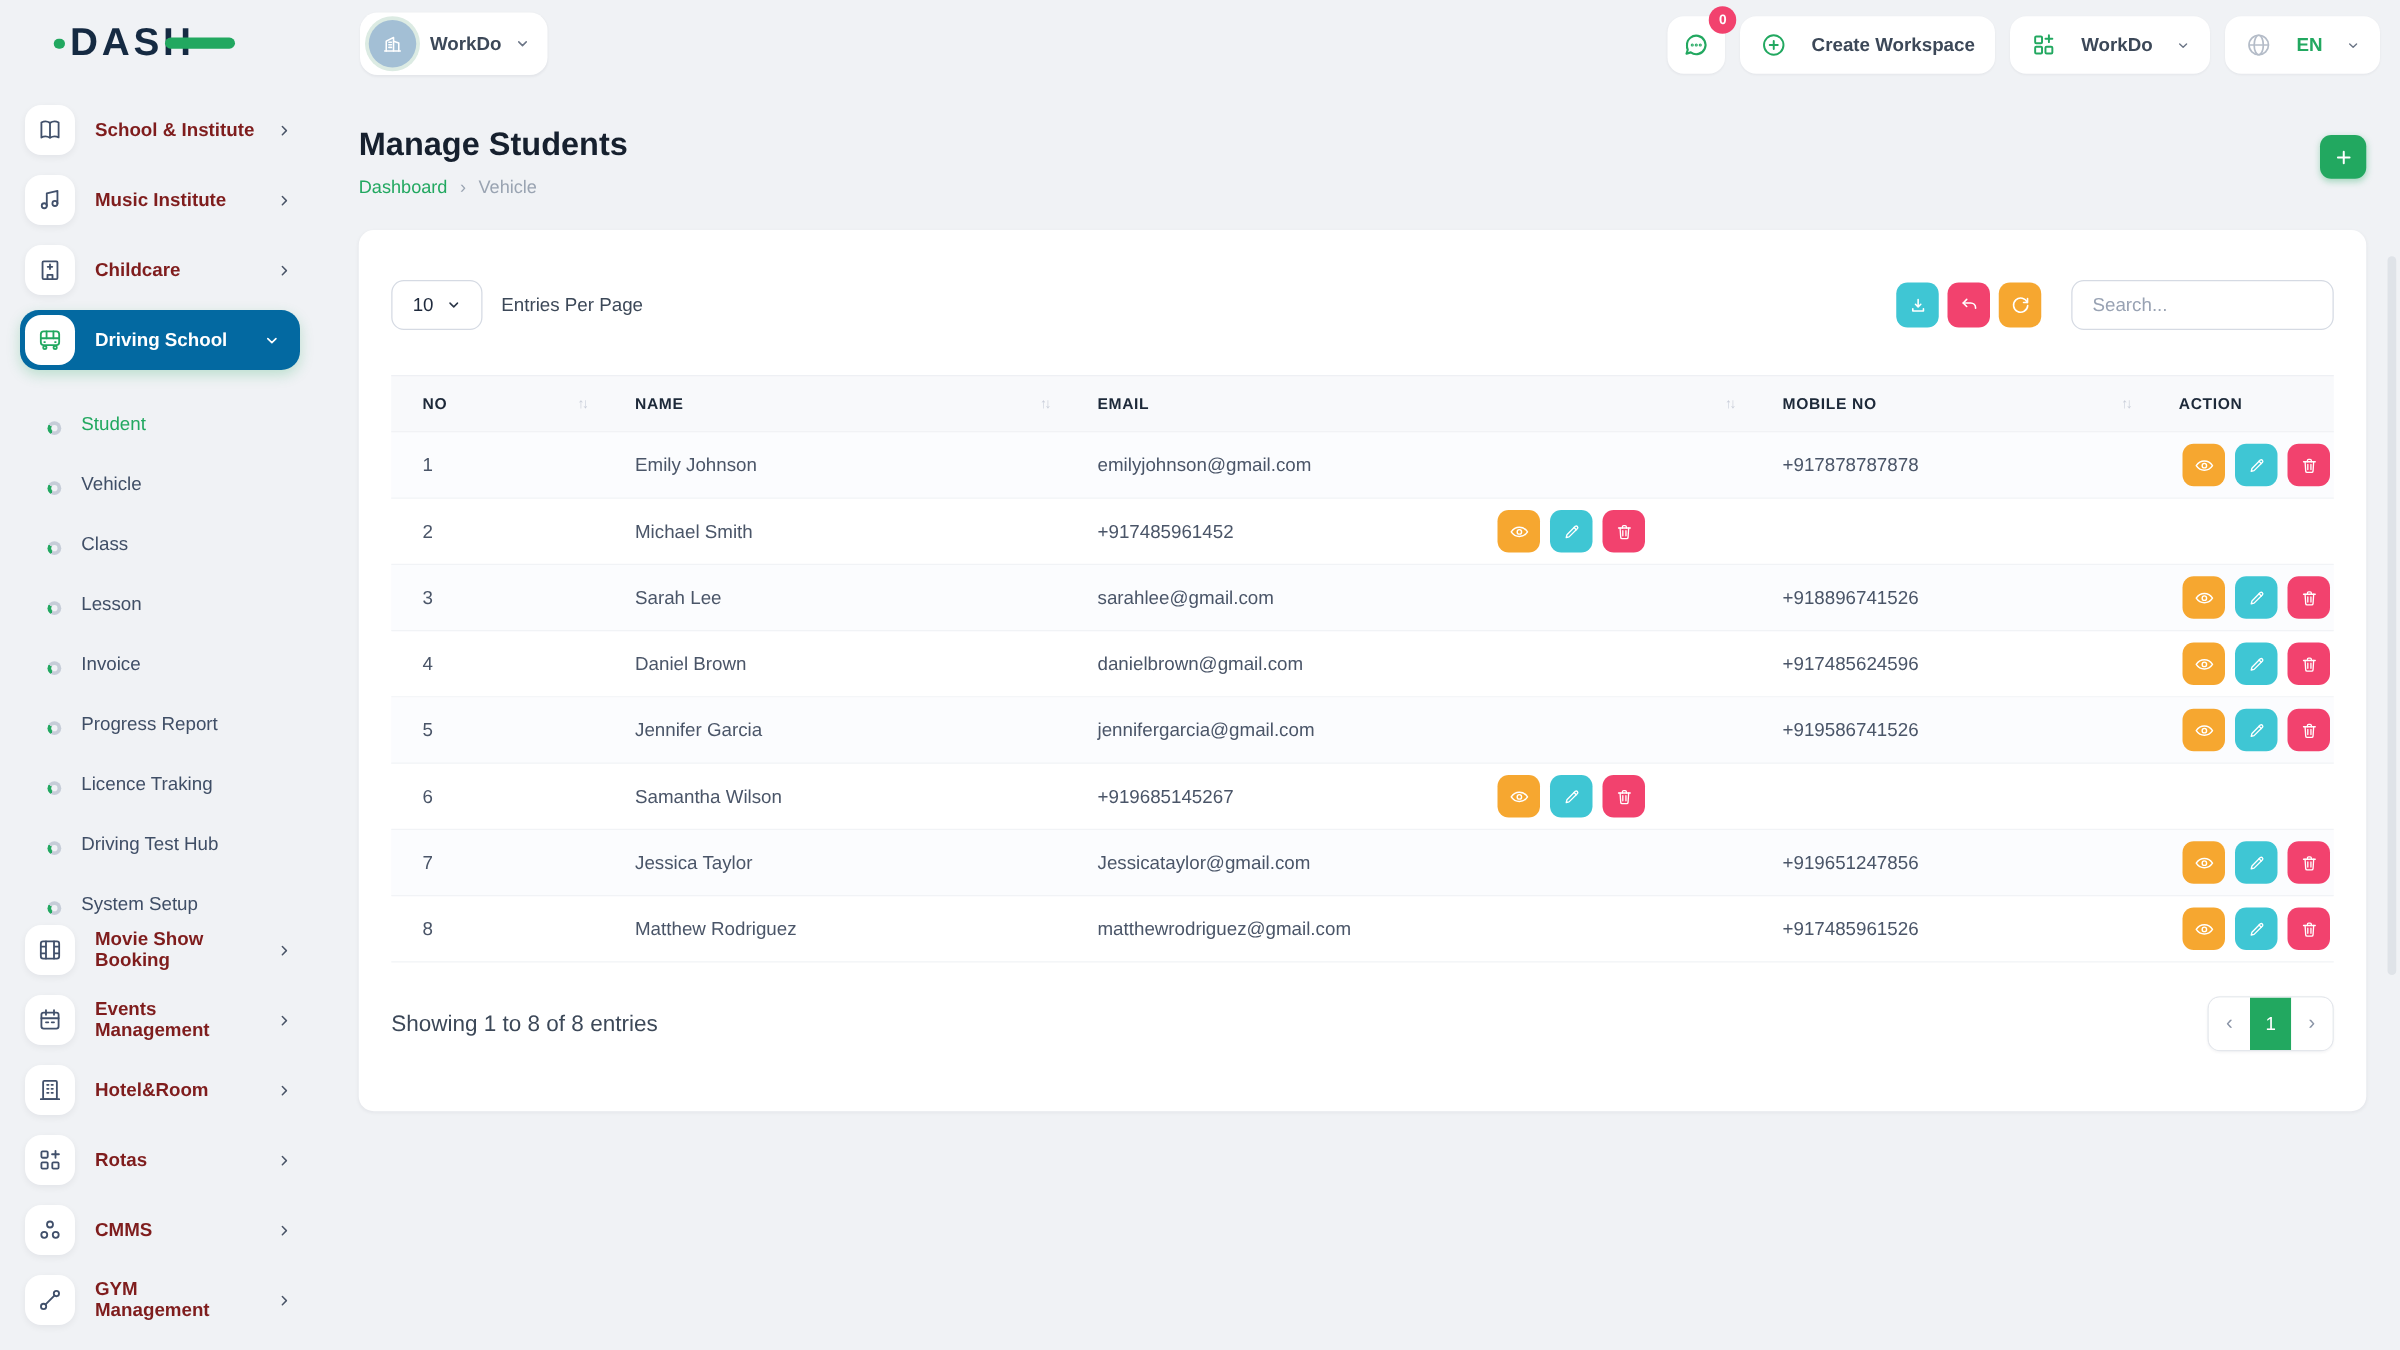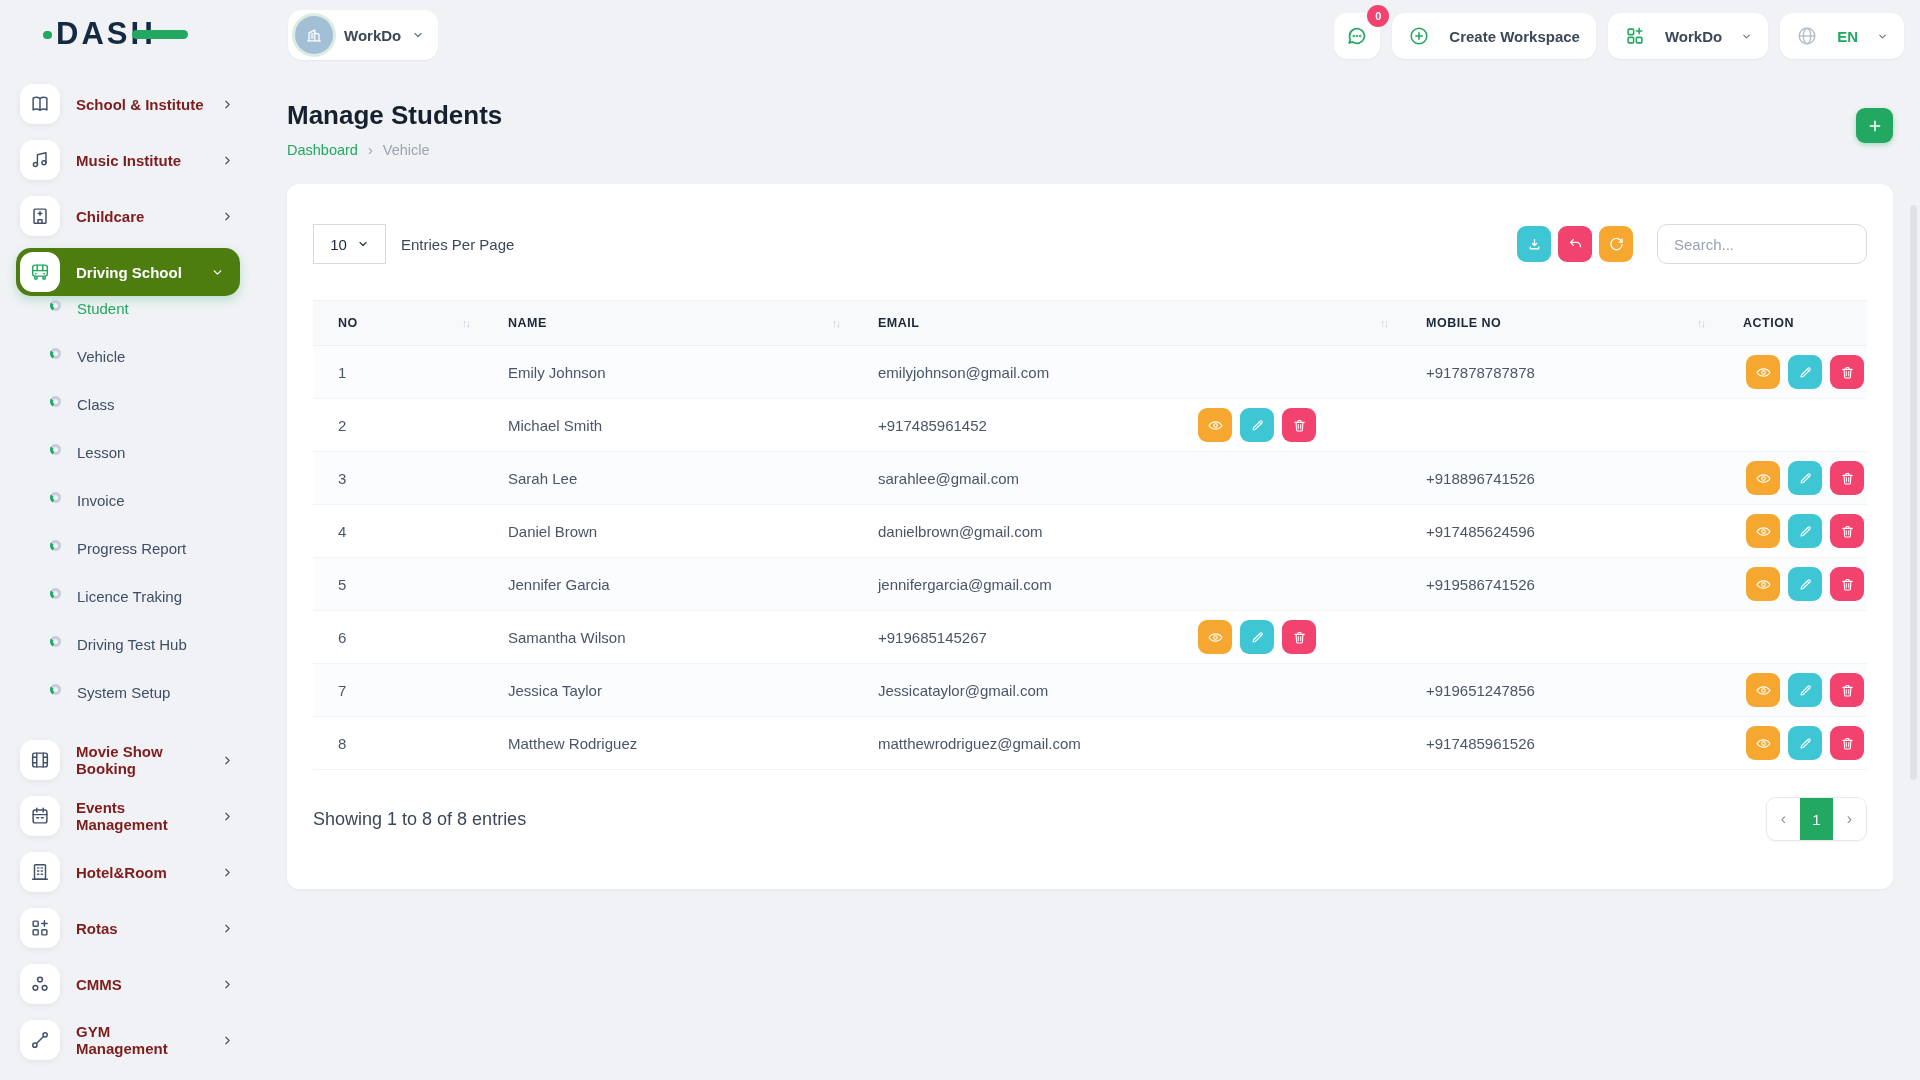--- a/index.html
+++ b/index.html
@@ -71,7 +71,7 @@
   .card { margin-top:26px; background:#fff; border-radius:12px; height:705px;
           box-shadow:0 1px 3px rgba(16,24,40,.05); padding:40px 26px 28px; }
   .toolbar { display:flex; align-items:center; }
-  .select-box { width:73px; height:40px; border:1px solid #d5dae3; border-radius:0; background:#fff;
+  .select-box { width:73px; height:40px; border:1px solid #d5dae3; border-radius:10px; background:#fff;
                 display:flex; align-items:center; justify-content:center; gap:10px; font-size:15px;
                 color:#1f2a3d; cursor:pointer; }
   .entries-label { margin-left:15px; font-size:15px; color:#3c4858; }

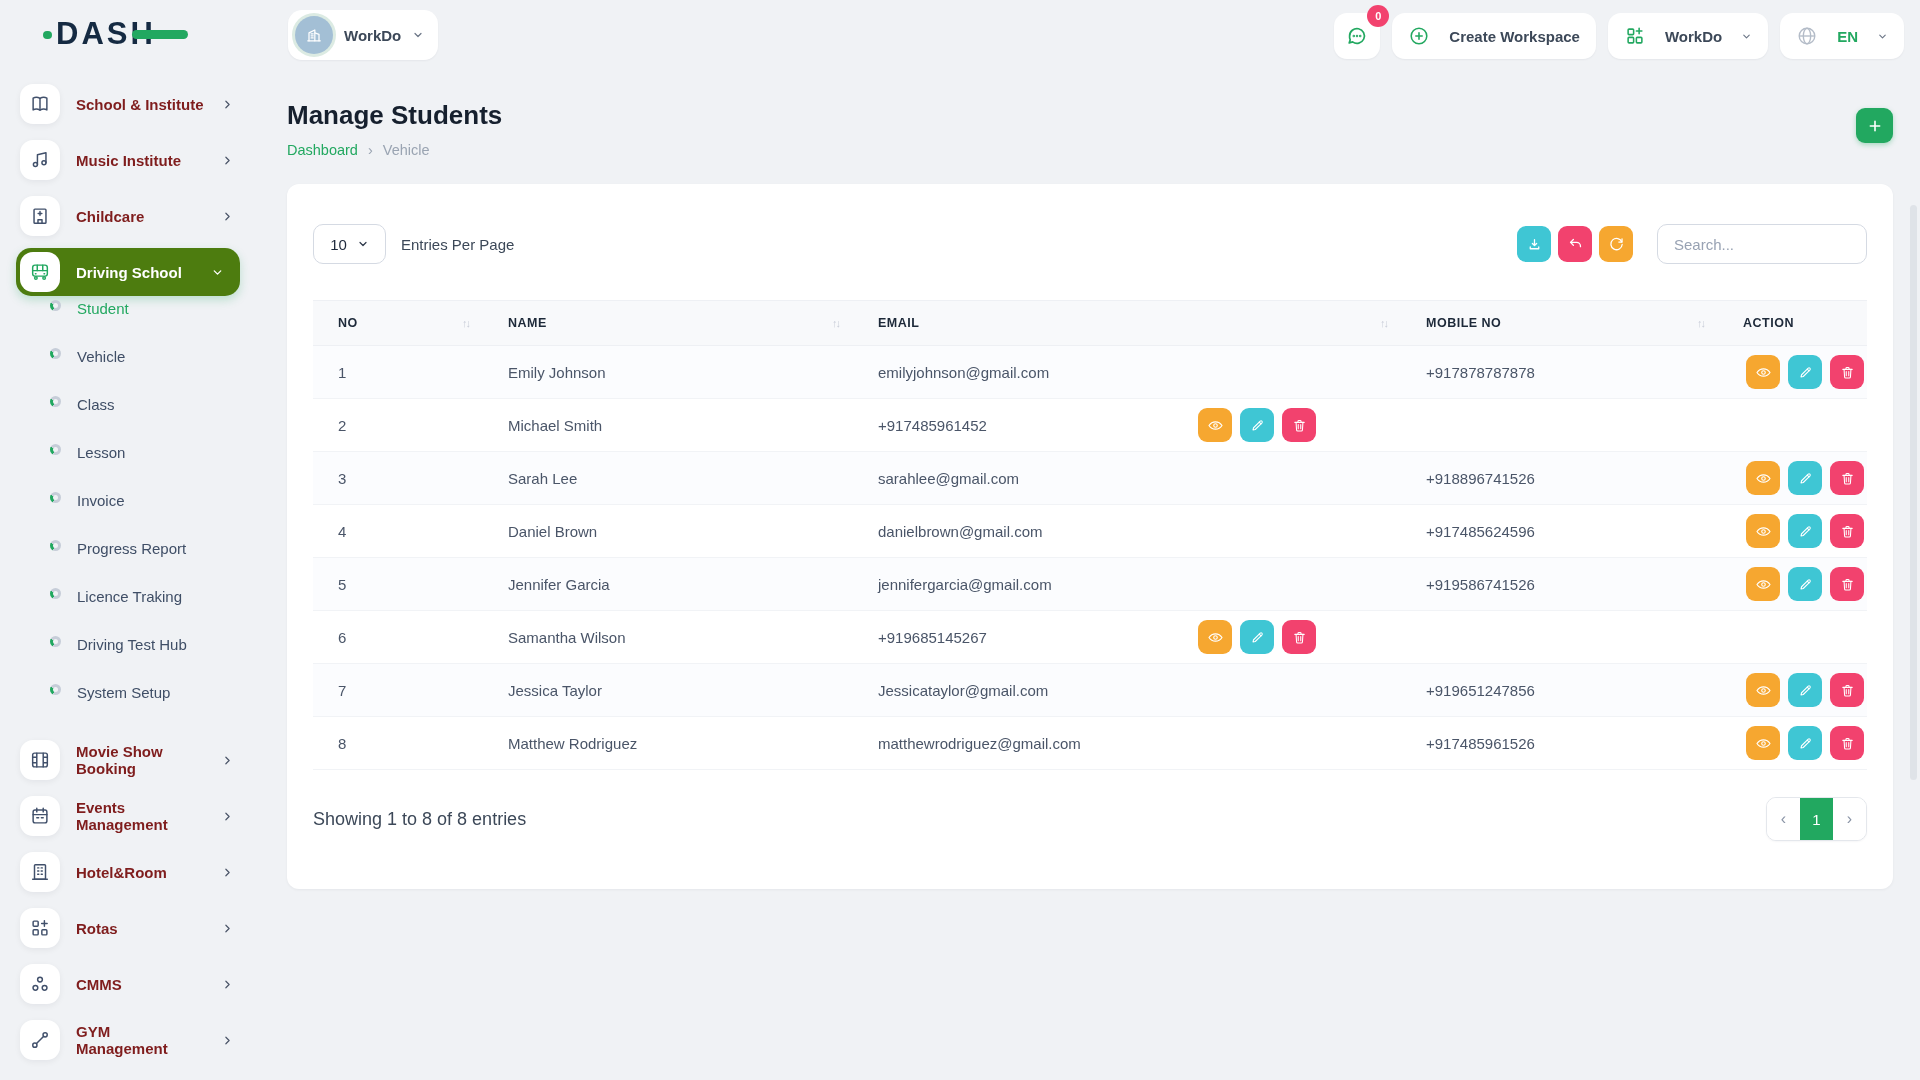--- a/index.html
+++ b/index.html
@@ -47,7 +47,7 @@
               justify-content:center; }
   .side-label { font-size:15px; font-weight:700; color:#7f1d1d; flex:1; }
   .chev { flex:none; display:flex; }
-  .side-item.active { background:#4d7c0f; border-radius:15px; margin:4px 16px; height:48px;
+  .side-item.active { background:#0369a1; border-radius:15px; margin:4px 16px; height:48px;
                       padding:0 16px 0 4px; gap:16px; box-shadow:0 4px 10px rgba(34,168,96,.25); }
   .side-item.active .icon-box { box-shadow:none; }
   .side-item.active .side-label { color:#fff; }

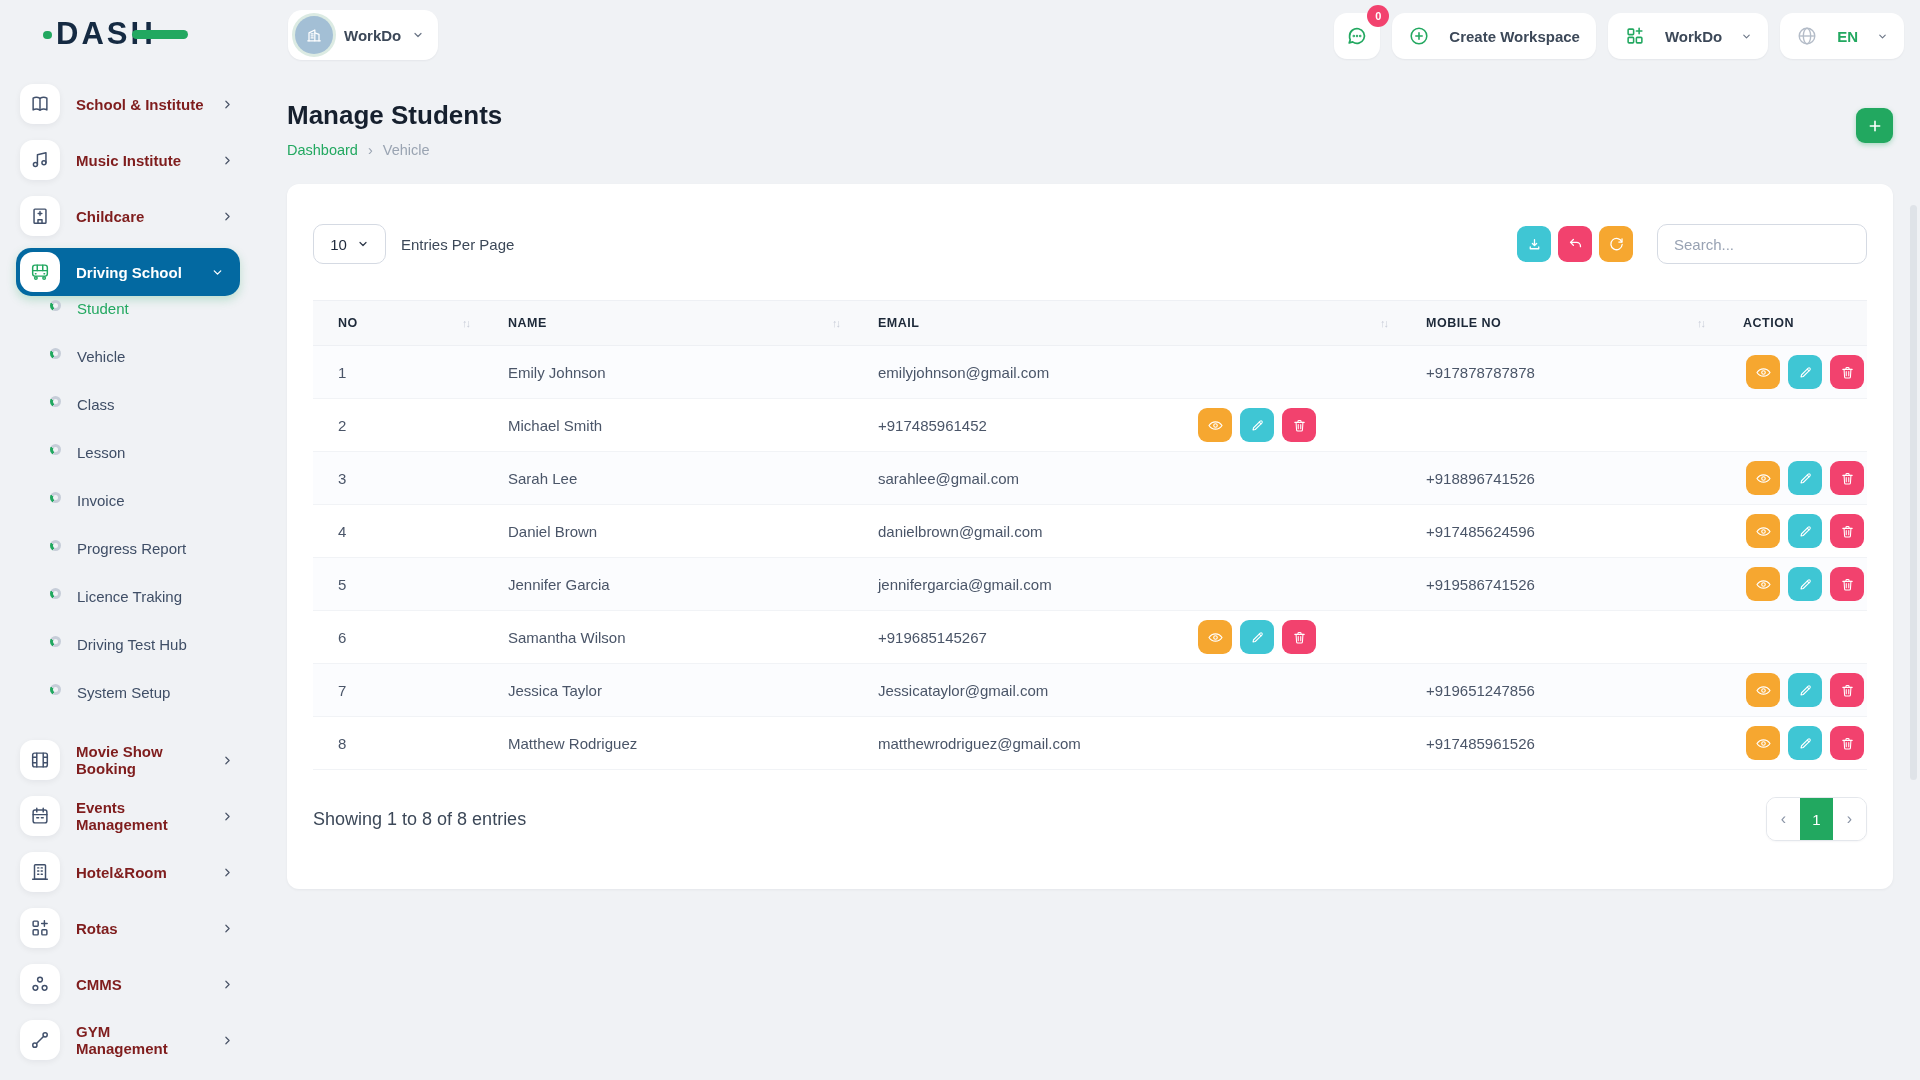--- a/index.html
+++ b/index.html
@@ -51,7 +51,7 @@
                       padding:0 16px 0 4px; gap:16px; box-shadow:0 4px 10px rgba(34,168,96,.25); }
   .side-item.active .icon-box { box-shadow:none; }
   .side-item.active .side-label { color:#fff; }
-  .sub-item { height:48px; display:flex; align-items:flex-start; gap:16px; padding-left:50px; cursor:pointer; }
+  .sub-item { height:48px; display:flex; align-items:flex-end; gap:16px; padding-left:38px; cursor:pointer; }
   .bullet { width:11px; height:11px; border-radius:50%; position:relative; flex:none;
             background:conic-gradient(#c6cdd8 0 210deg, #22a860 210deg 300deg, #c6cdd8 300deg 360deg); }
   .bullet::after { content:""; position:absolute; inset:3px; background:#f0f2f5; border-radius:50%; }

